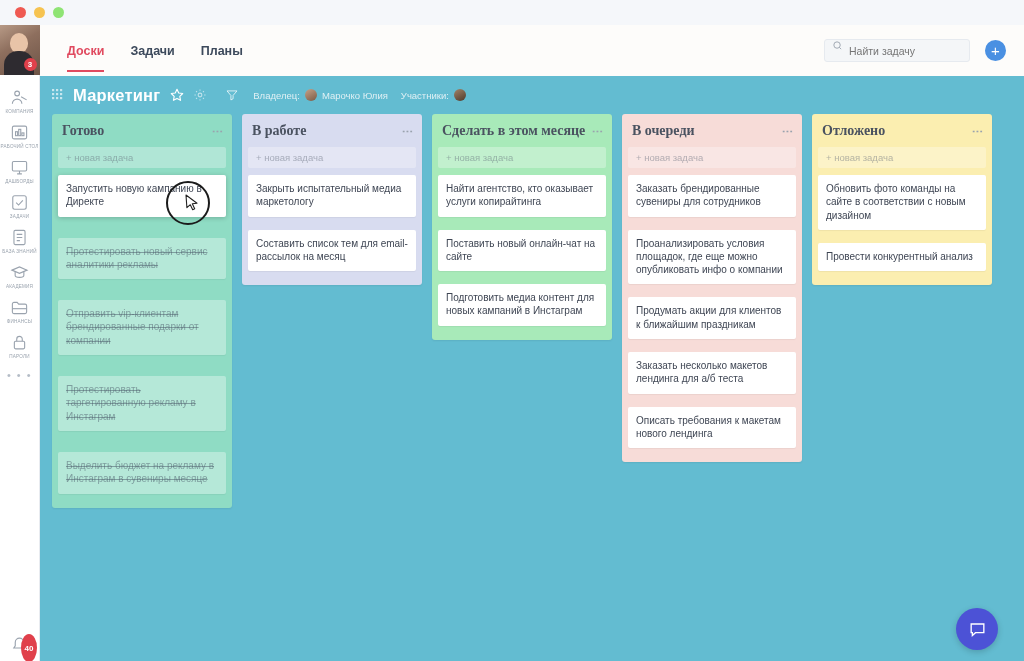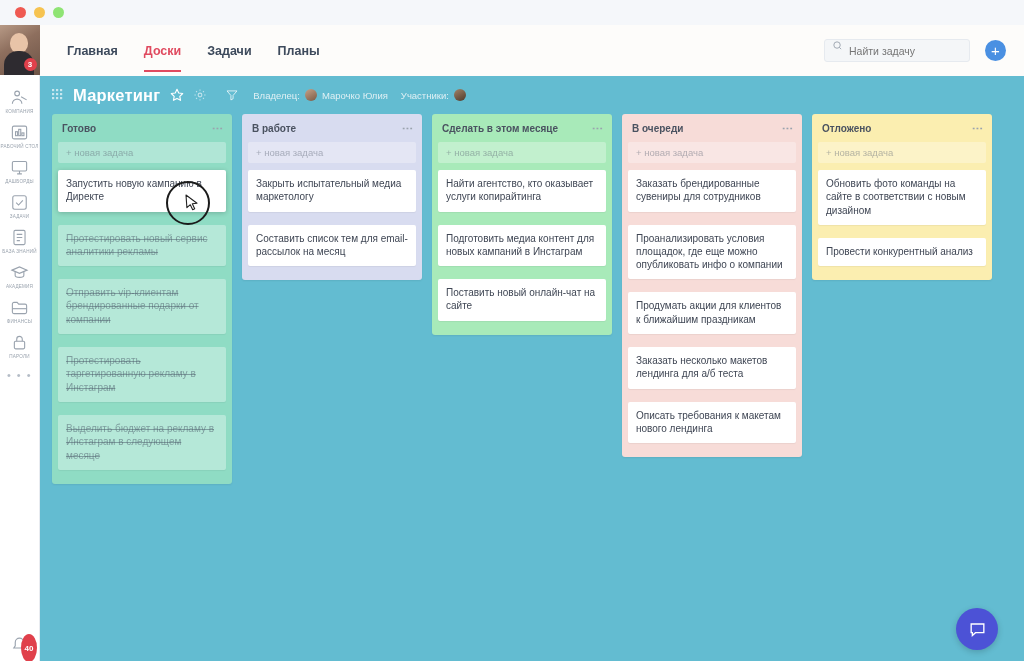--- a/index.html
+++ b/index.html
@@ -446,7 +446,6 @@
 
     <div class="topnav">
       <div class="nav-tabs" id="nav-tabs">
-          <div class="nav-tab">Главная</div>
           <div class="nav-tab active">Доски</div>
           <div class="nav-tab">Задачи</div>
           <div class="nav-tab">Планы</div>

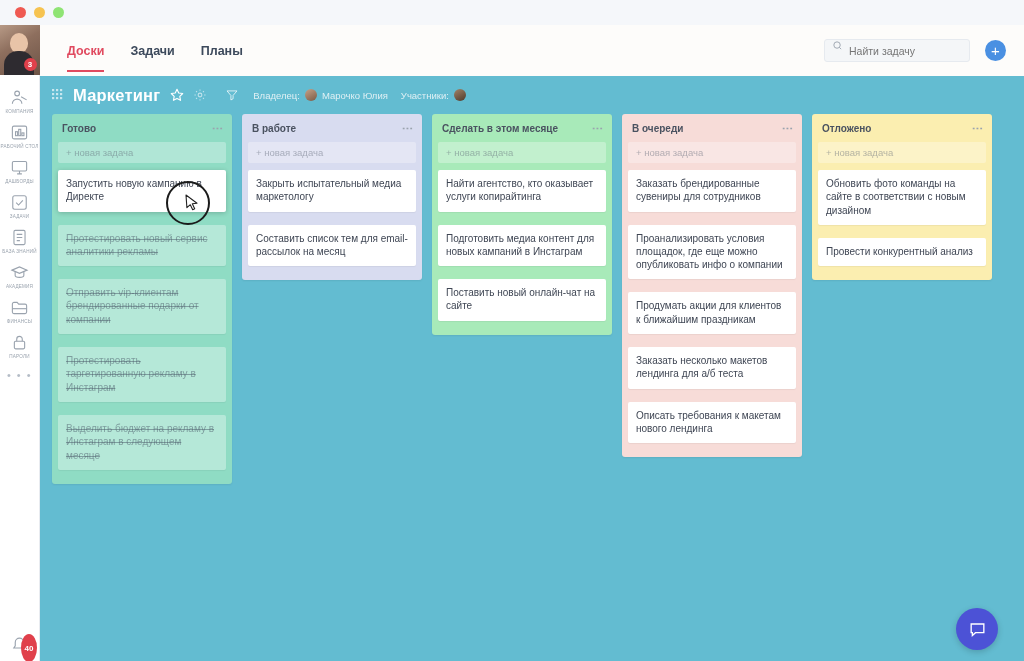--- a/index.html
+++ b/index.html
@@ -262,10 +262,11 @@
     padding: 9px 9px 8px 10px;
   }
   .col-title {
-    font-size: 10px;
+    font-size: 14px;
     font-weight: bold;
     color: #4a5260;
     flex: 1;
+    font-family: Liberation Serif, serif;
   }
   .col-menu {
     color: #9aa3ae;

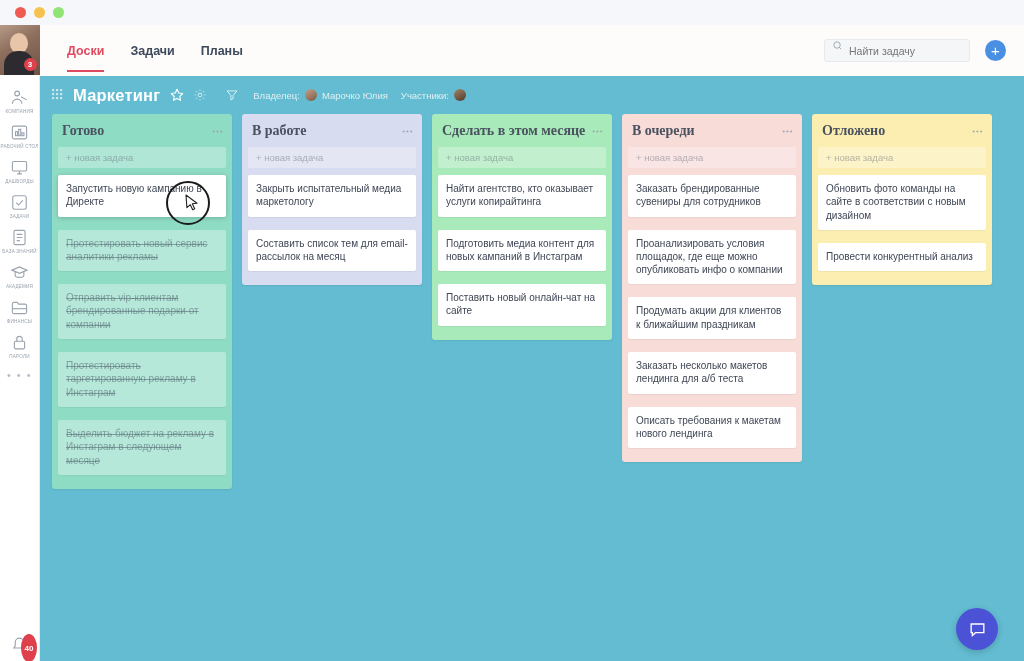--- a/index.html
+++ b/index.html
@@ -302,6 +302,7 @@
     background: rgba(255,255,255,0.34);
     color: rgba(75,90,105,0.52);
     text-decoration: line-through;
+    margin-top: 8px;
   }
   .card.highlight {
     box-shadow: 0 1px 5px rgba(0,0,0,0.2);

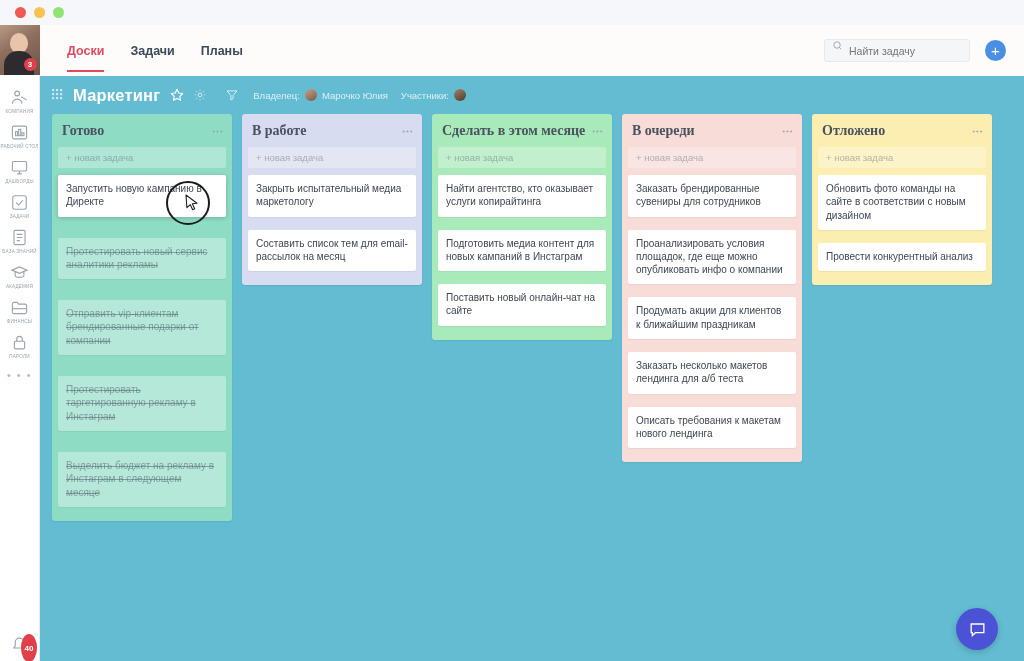--- a/index.html
+++ b/index.html
@@ -541,8 +541,8 @@
             <div class="add-task">+ новая задача</div>
             <div class="cards">
               <div class="card">Найти агентство, кто оказывает услуги копирайтинга</div>
+              <div class="card">Поставить новый онлайн-чат на сайте</div>
               <div class="card">Подготовить медиа контент для новых кампаний в Инстаграм</div>
-              <div class="card">Поставить новый онлайн-чат на сайте</div>
             </div>
           </div>
           <div class="column" style="background: rgb(247, 220, 216);">

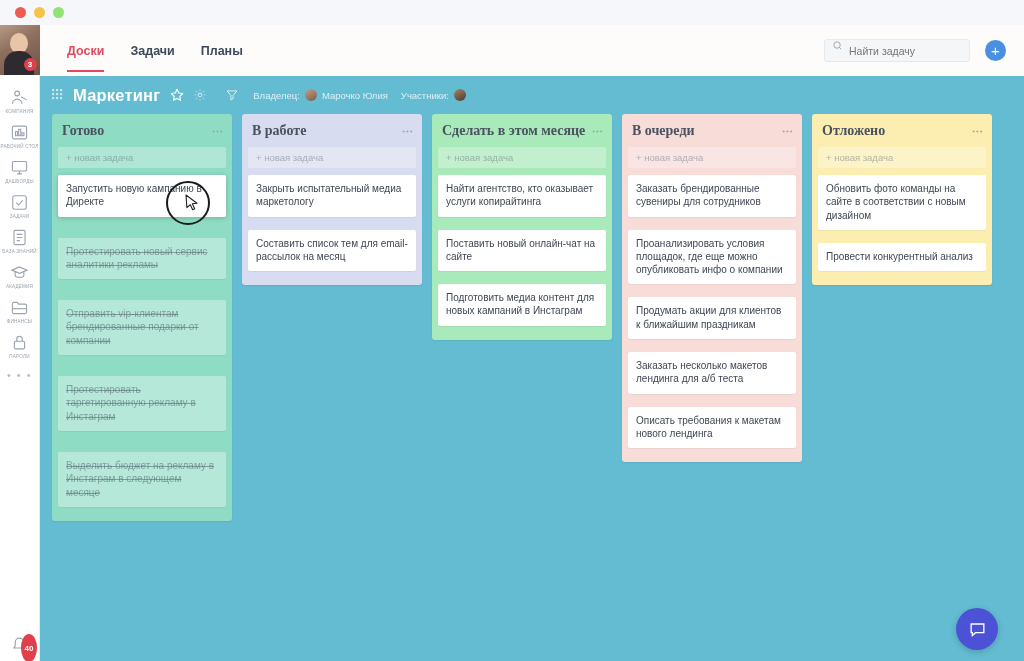--- a/index.html
+++ b/index.html
@@ -519,7 +519,7 @@
               <div class="card done">Протестировать новый сервис аналитики рекламы</div>
               <div class="card done">Отправить vip-клиентам брендированные подарки от компании</div>
               <div class="card done">Протестировать таргетированную рекламу в Инстаграм</div>
-              <div class="card done">Выделить бюджет на рекламу в Инстаграм в следующем месяце</div>
+              <div class="card done">Выделить бюджет на рекламу в Инстаграм в сувениры месяце</div>
             </div>
           </div>
           <div class="column" style="background: rgb(216, 220, 240);">

